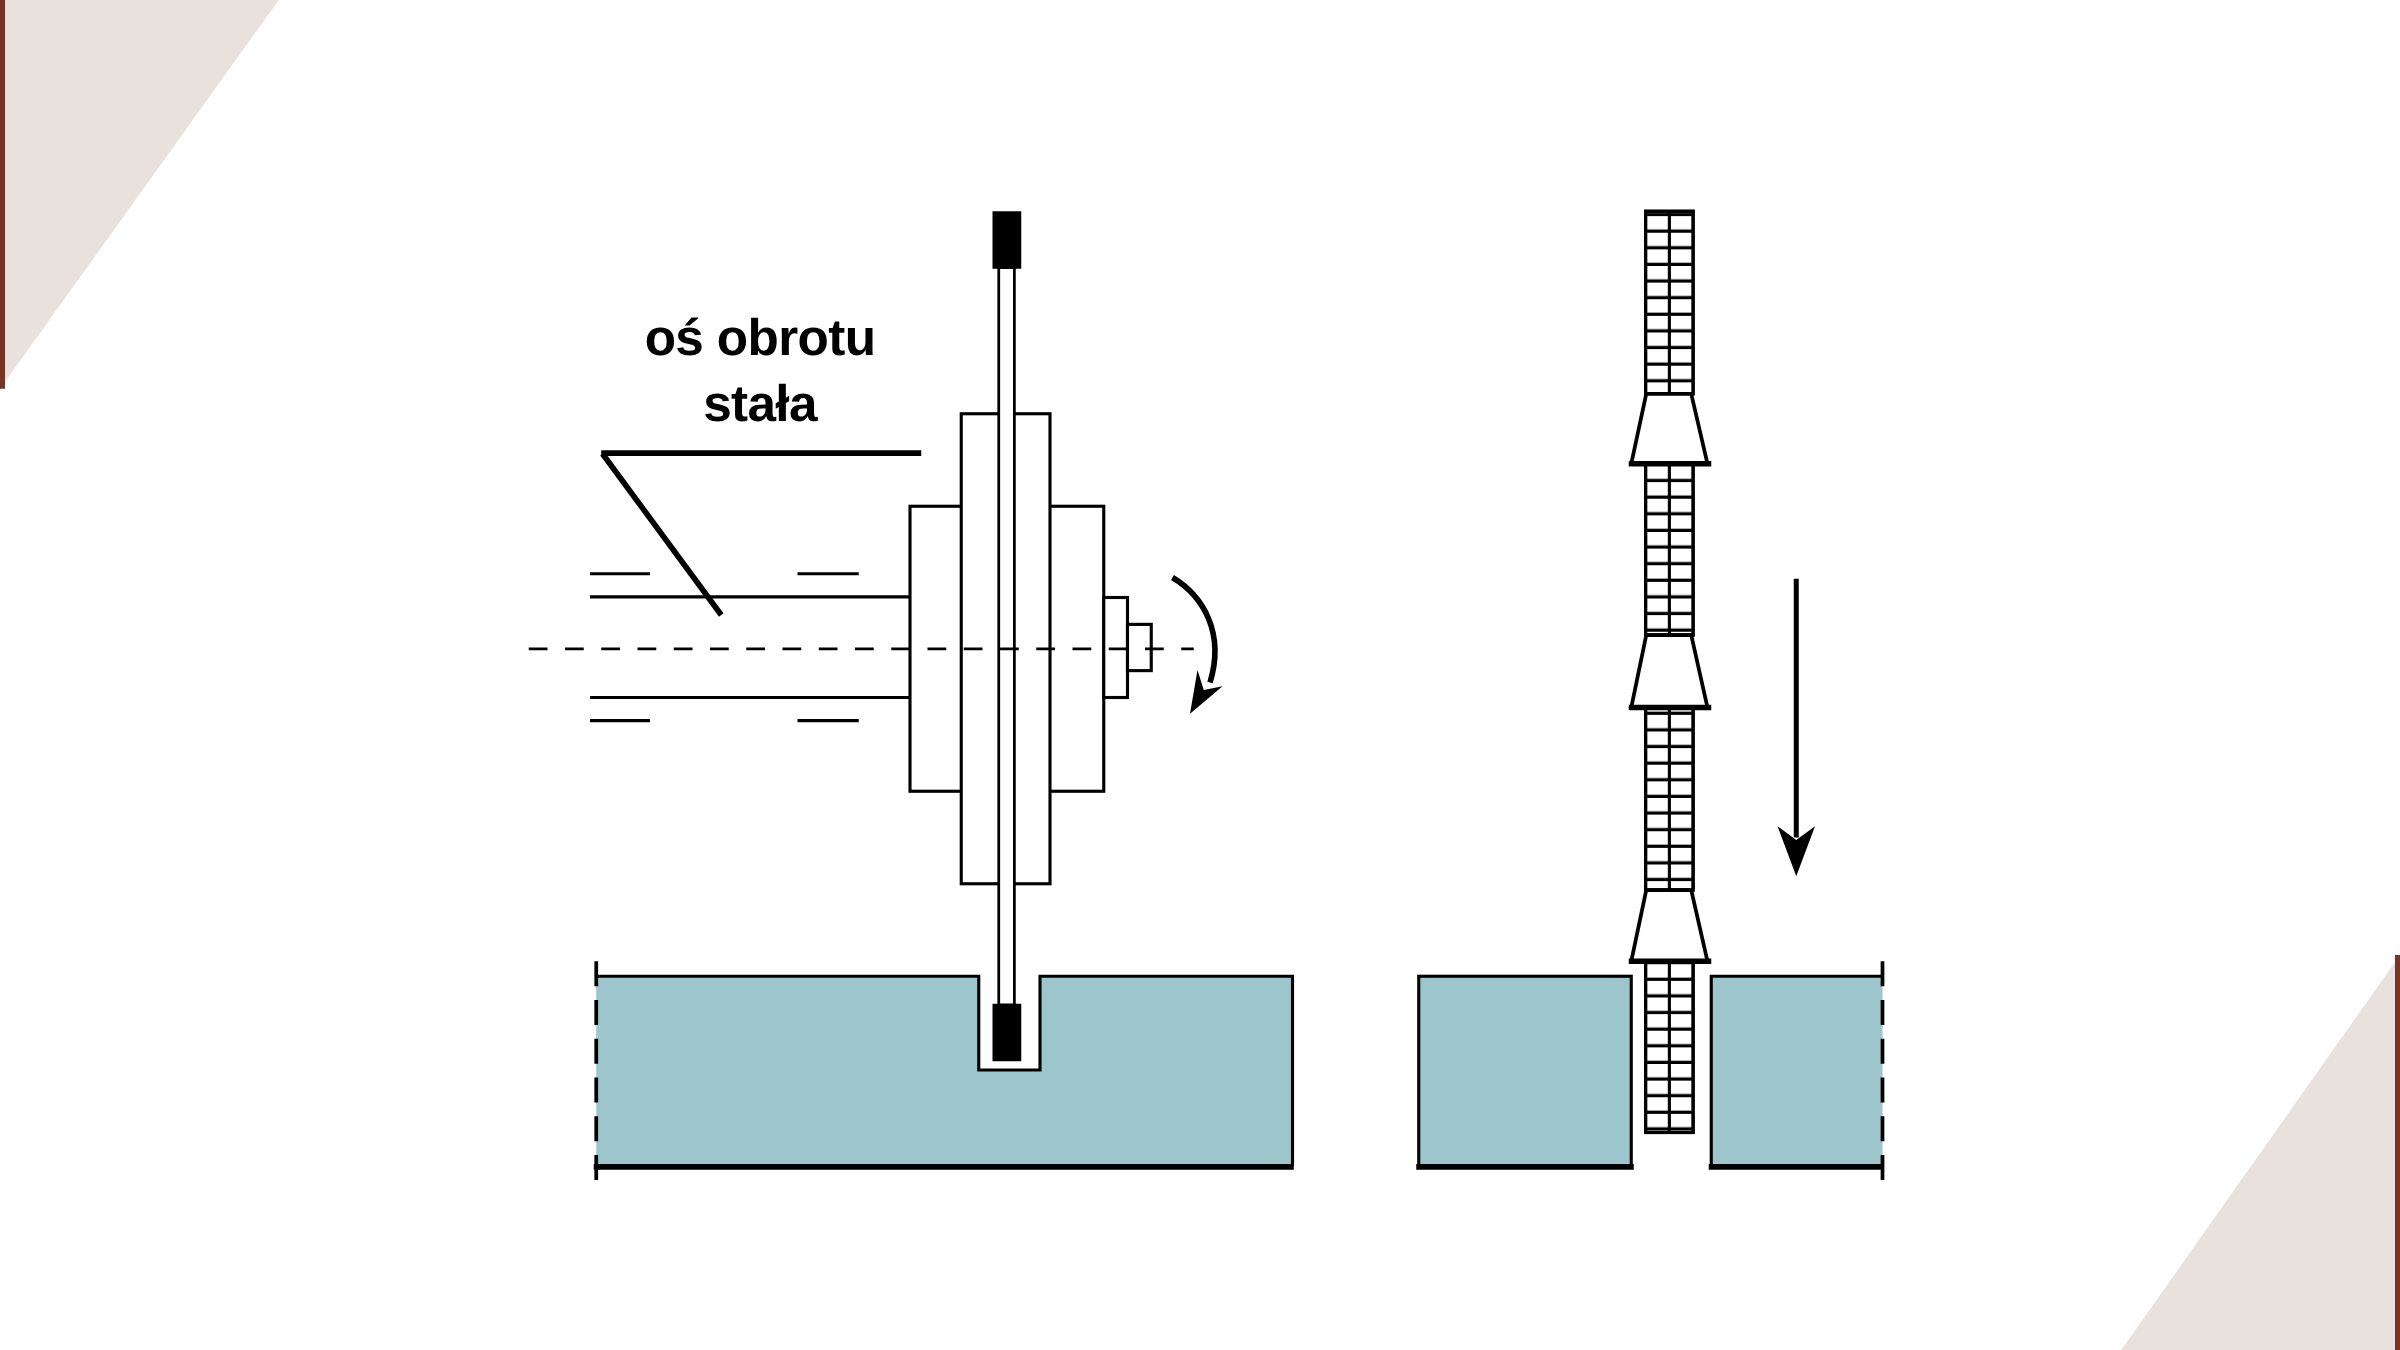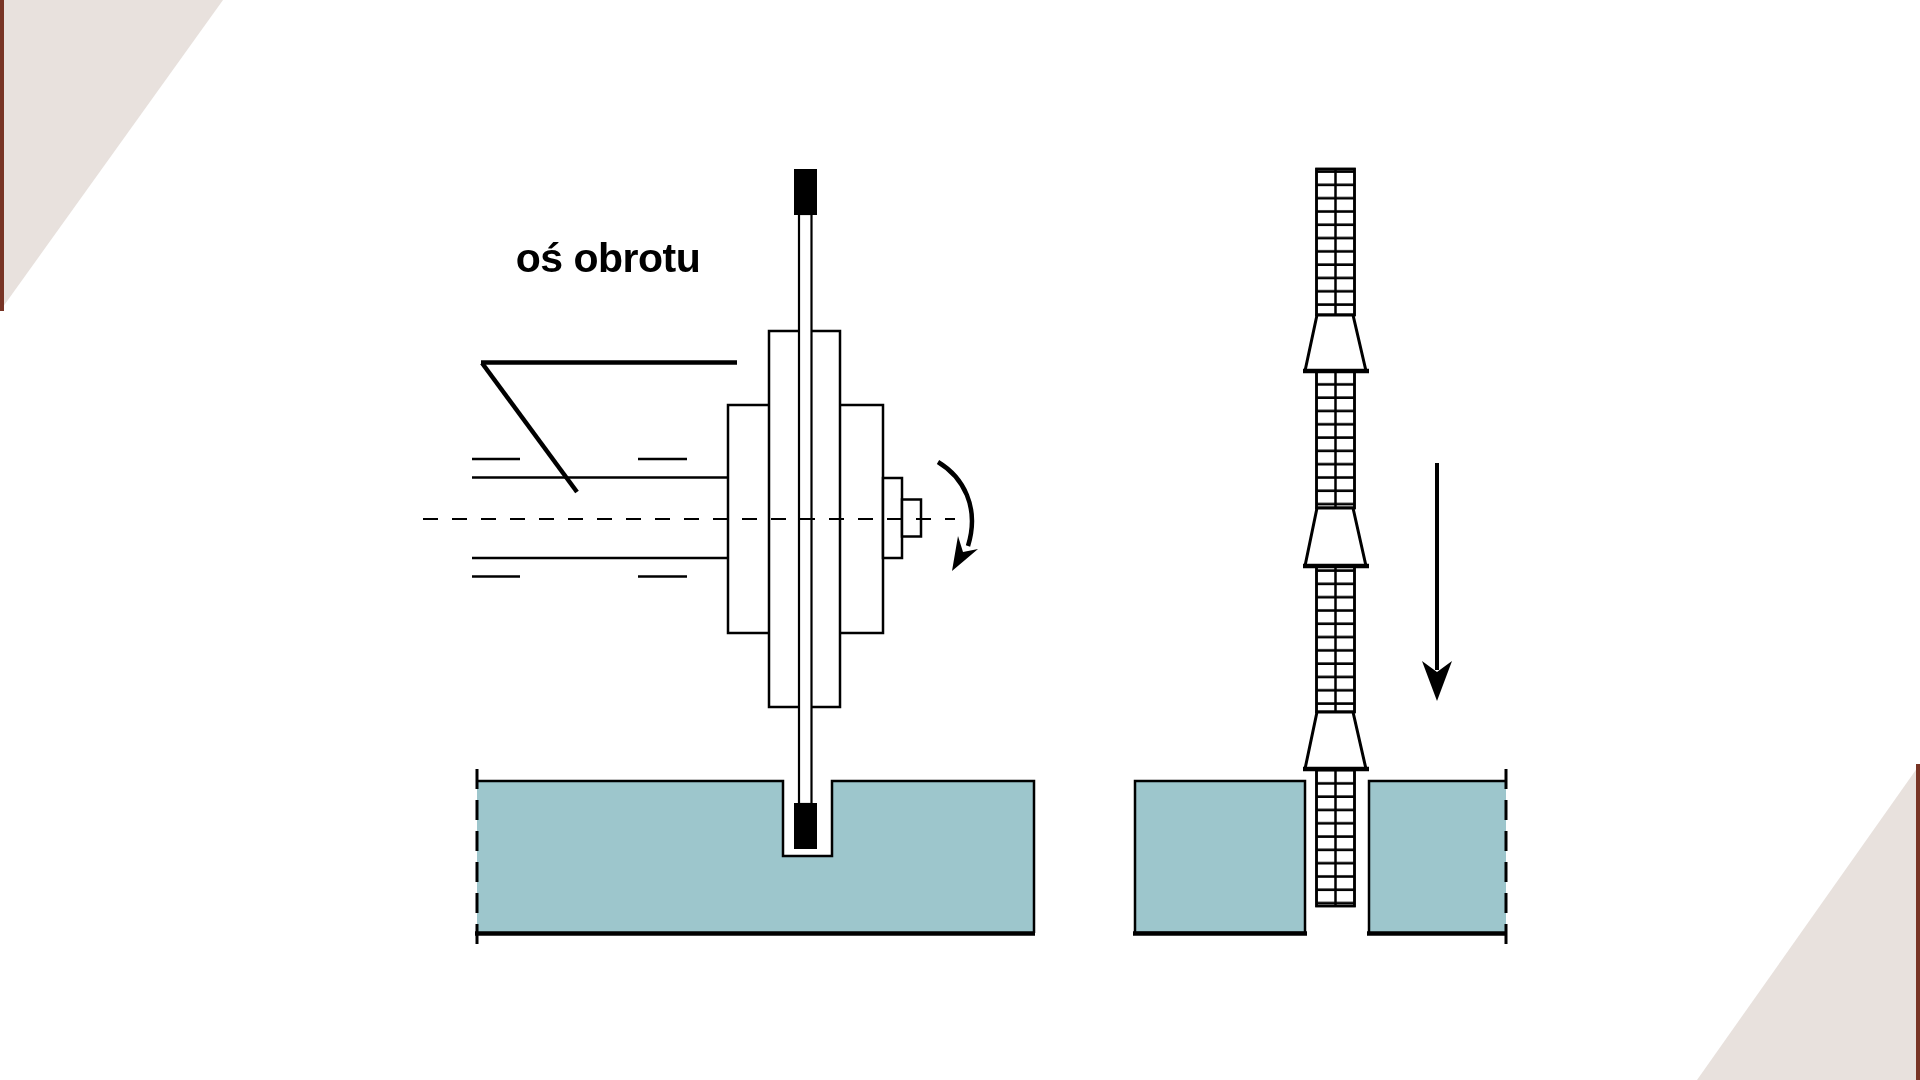--- a/index.html
+++ b/index.html
@@ -5,7 +5,7 @@
   html,body{margin:0;padding:0;background:#fff}
   .canvas{position:relative;width:1920px;height:1080px;background:var(--bg,#fff);overflow:hidden;font-family:"Liberation Sans",sans-serif}
   .diagram-svg{position:absolute;left:0;top:0;width:1920px;height:1080px}
-  .axis-label{position:absolute;left:468px;top:232px;width:280px;text-align:center;
+  .axis-label{position:absolute;left:468px;top:244px;width:280px;text-align:center;
     font-weight:700;font-size:41px;line-height:53px;color:var(--ink,#000);letter-spacing:-0.5px}
   .axis-label span{display:block}
 </style>

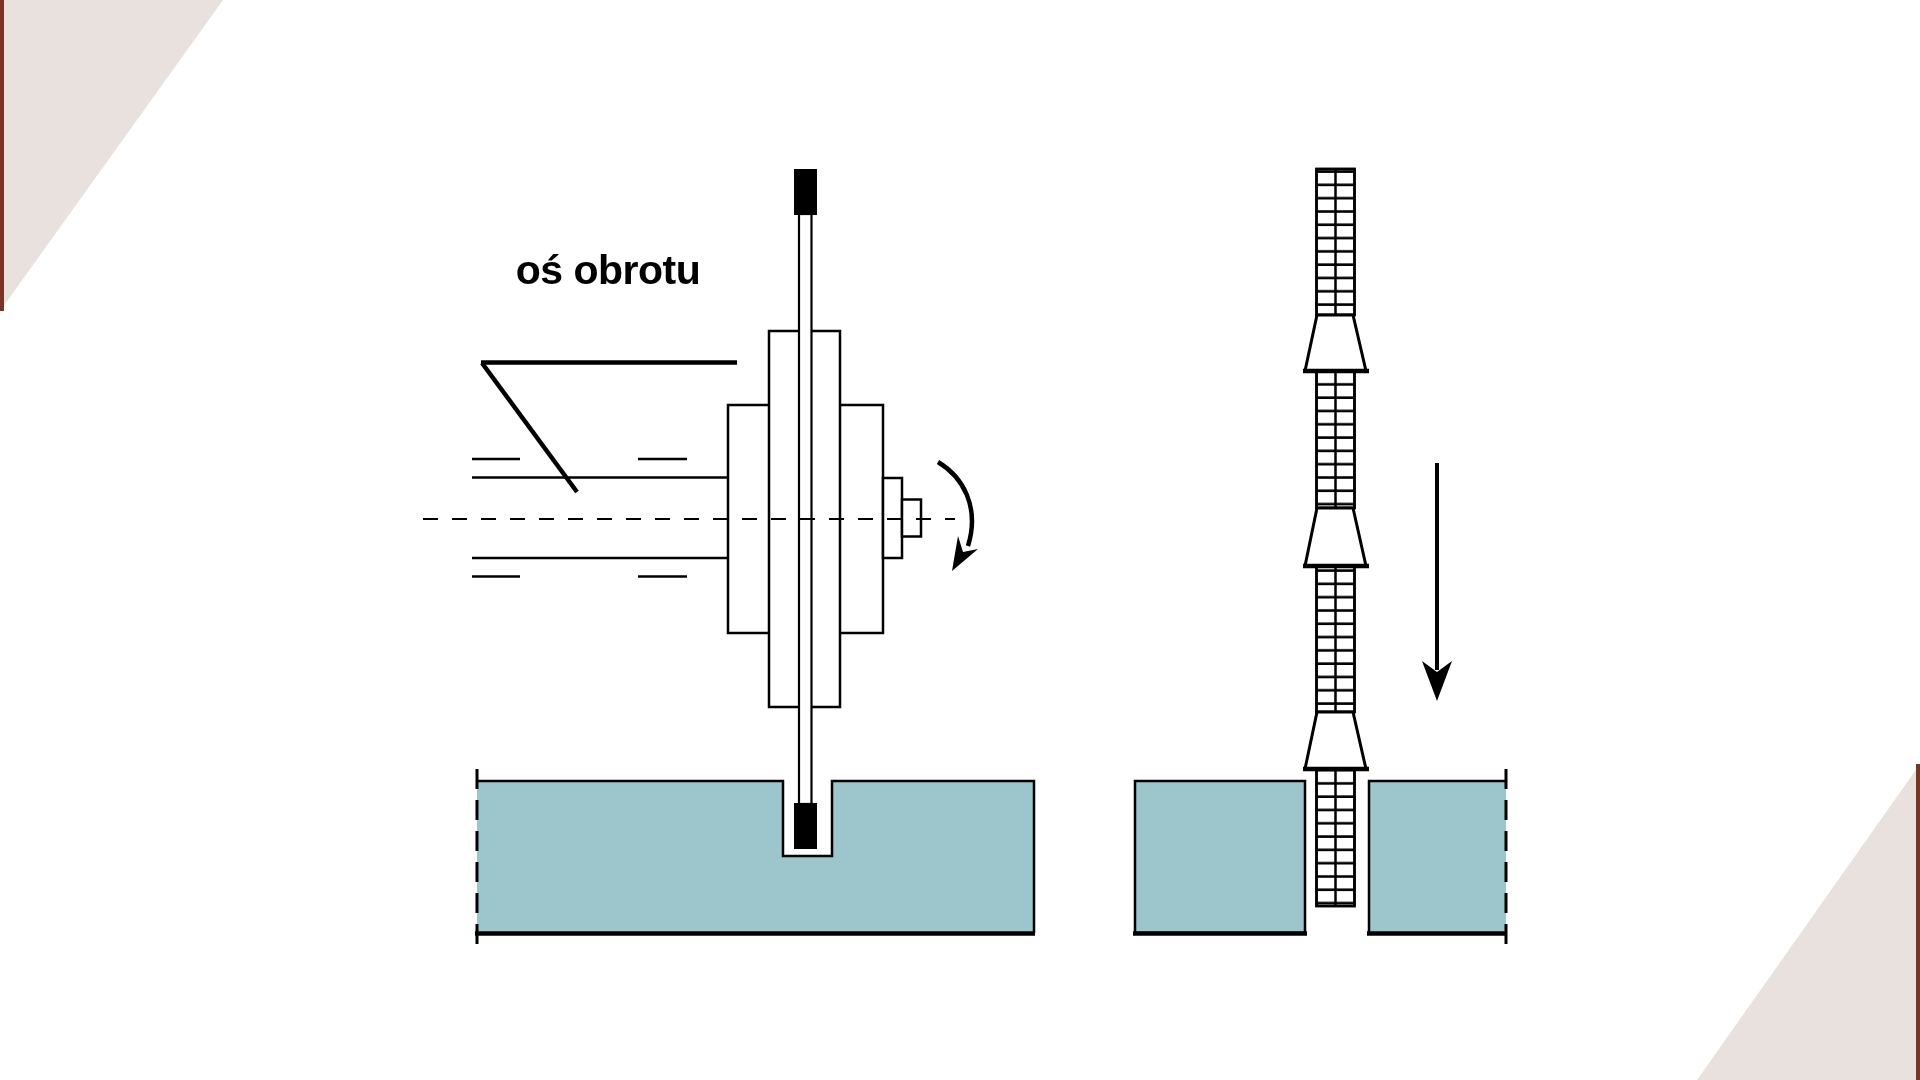--- a/index.html
+++ b/index.html
@@ -123,6 +123,7 @@
 
   <div class="axis-label">
     <span>oś obrotu</span>
+    <span>stała</span>
   </div>
 
 </div>

